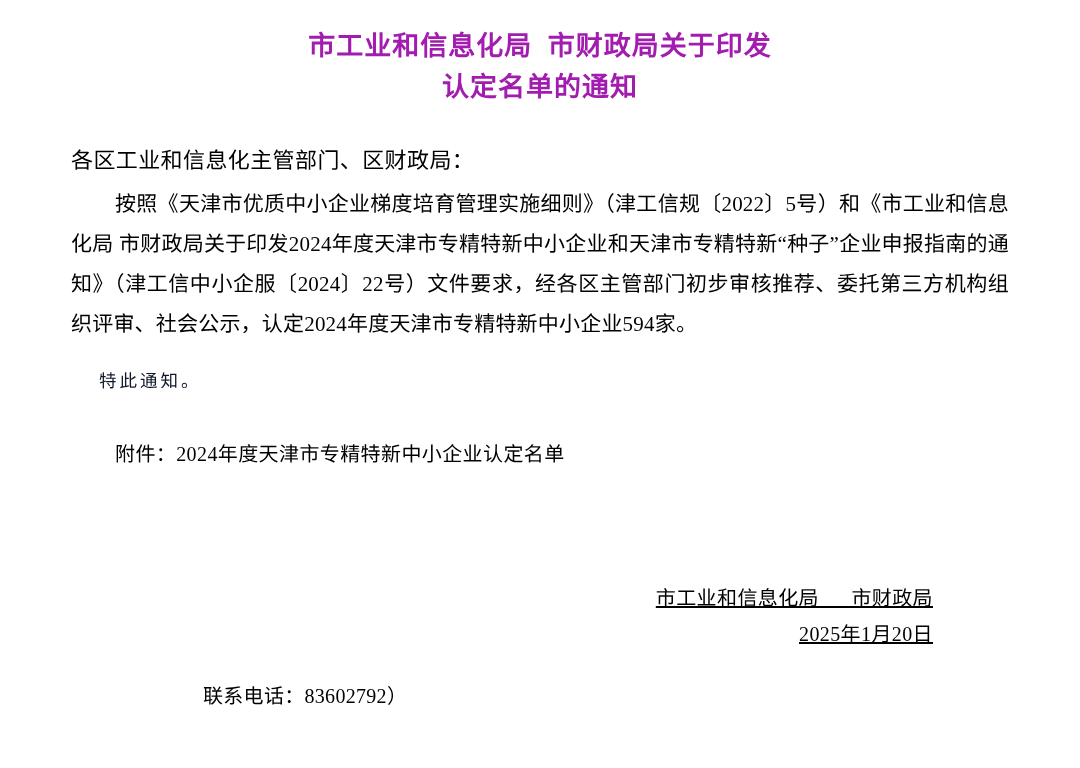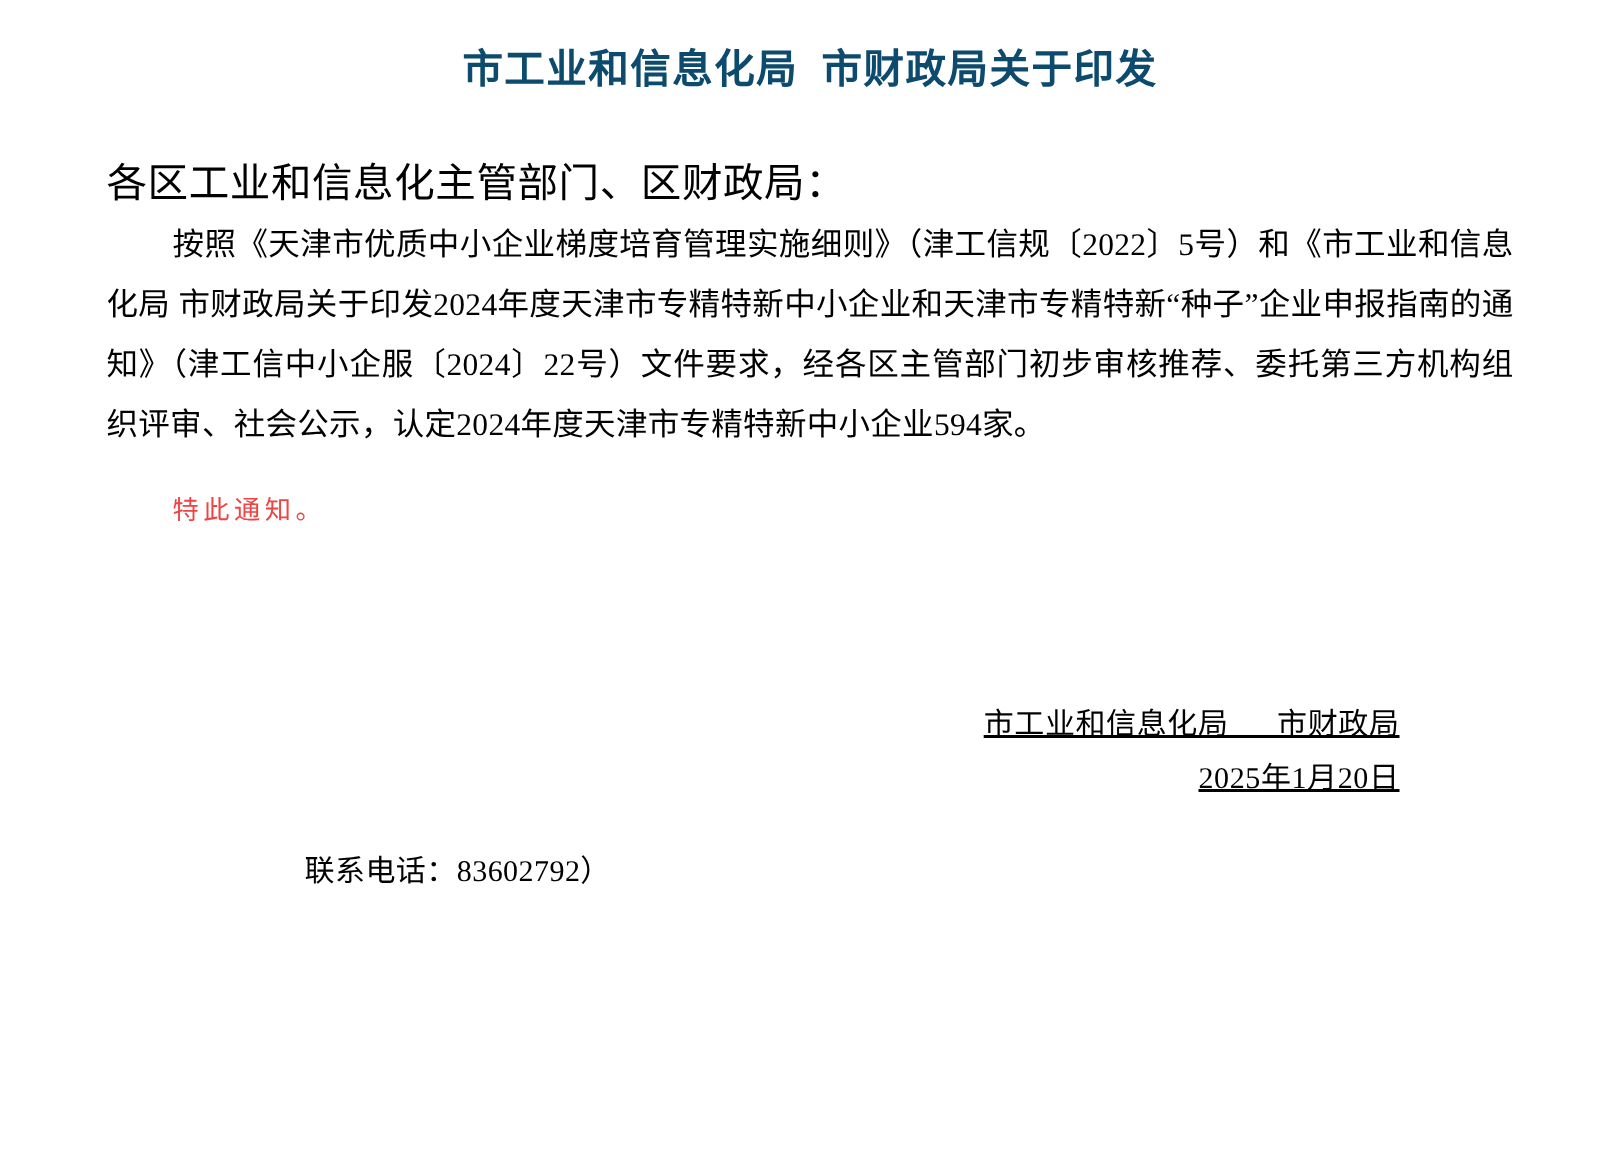--- a/index.html
+++ b/index.html
@@ -29,7 +29,7 @@
     font-size: 27px;
     line-height: 41px;
     letter-spacing: 1px;
-    color: #0c4a6e;
+    color: #a21caf;
     padding-top: 26px;
   }
   .doc-title .line {

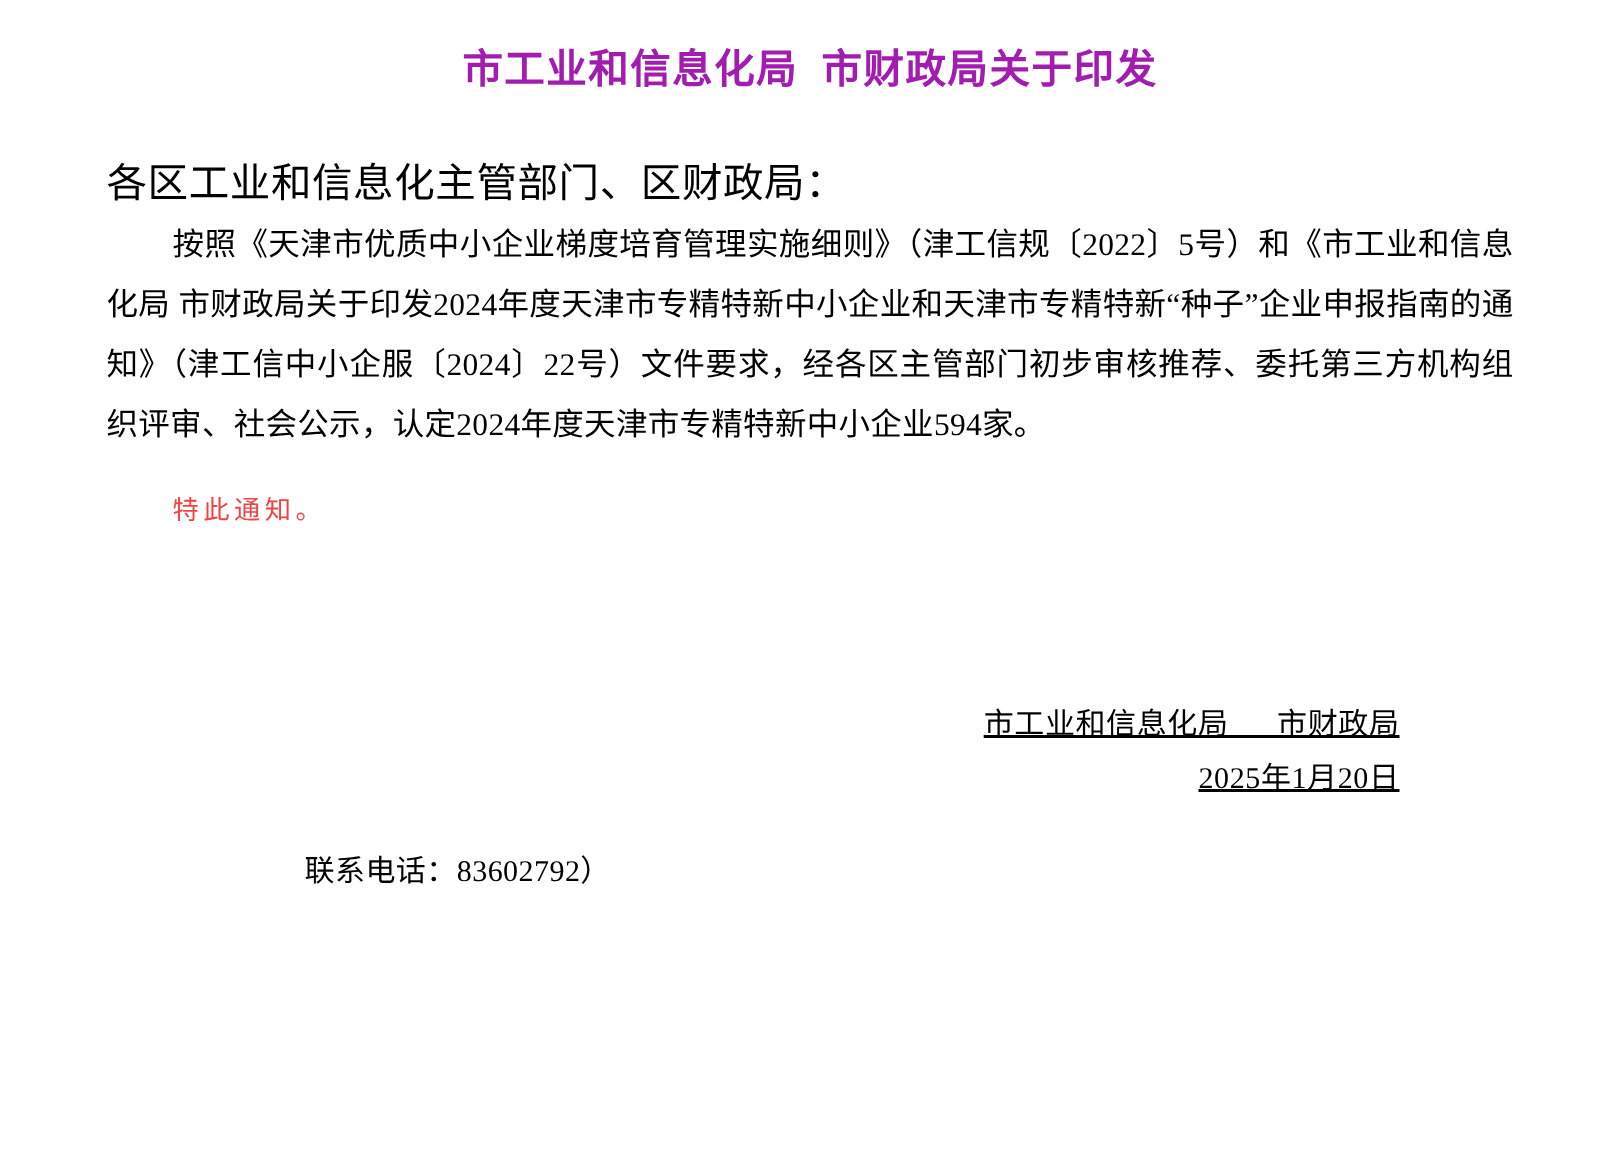--- a/index.html
+++ b/index.html
@@ -107,6 +107,7 @@
 
   <div class="doc-title">
     <span class="line">市工业和信息化局  市财政局关于印发</span>
+    <span class="line">认定名单的通知</span>
   </div>
 
   <div class="body-block">

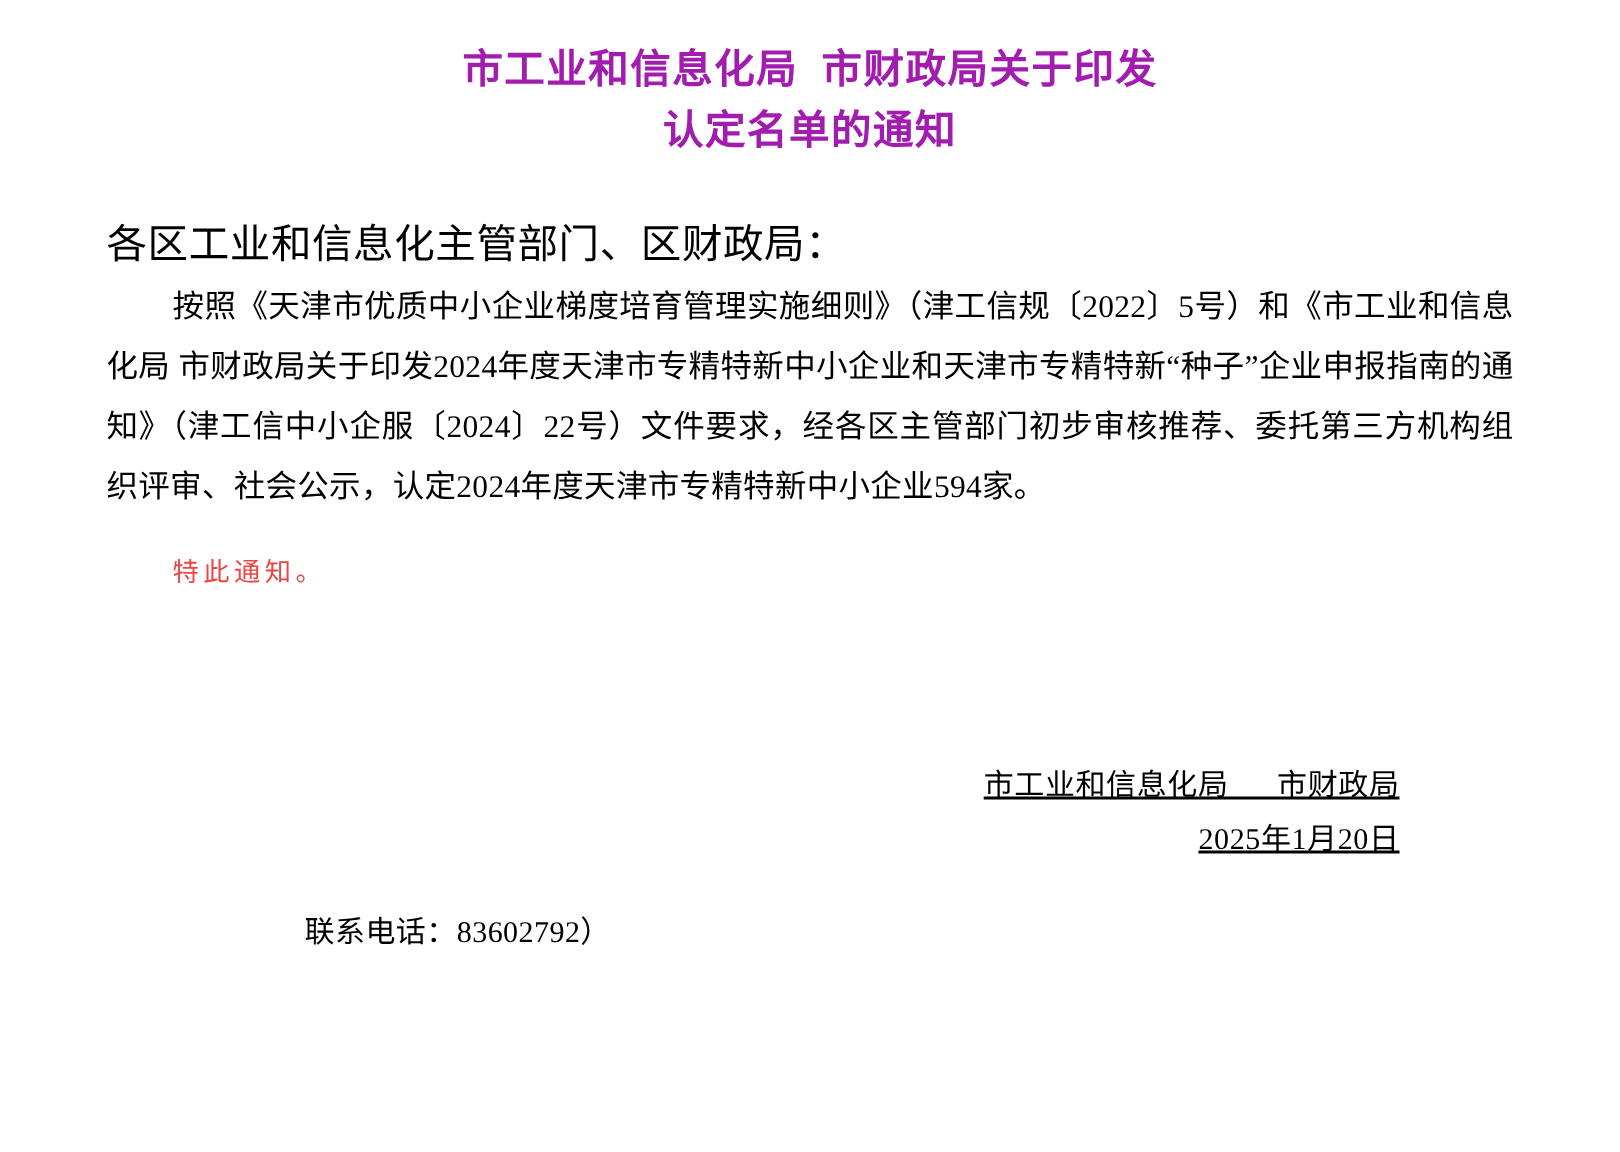--- a/index.html
+++ b/index.html
@@ -42,9 +42,10 @@
     padding-top: 38px;
   }
   .salutation {
-    font-size: 27px;
+    font-size: 22px;
     line-height: 34px;
     letter-spacing: 0.4px;
+    font-family: Liberation Mono, monospace;
   }
   .para {
     font-size: 21px;

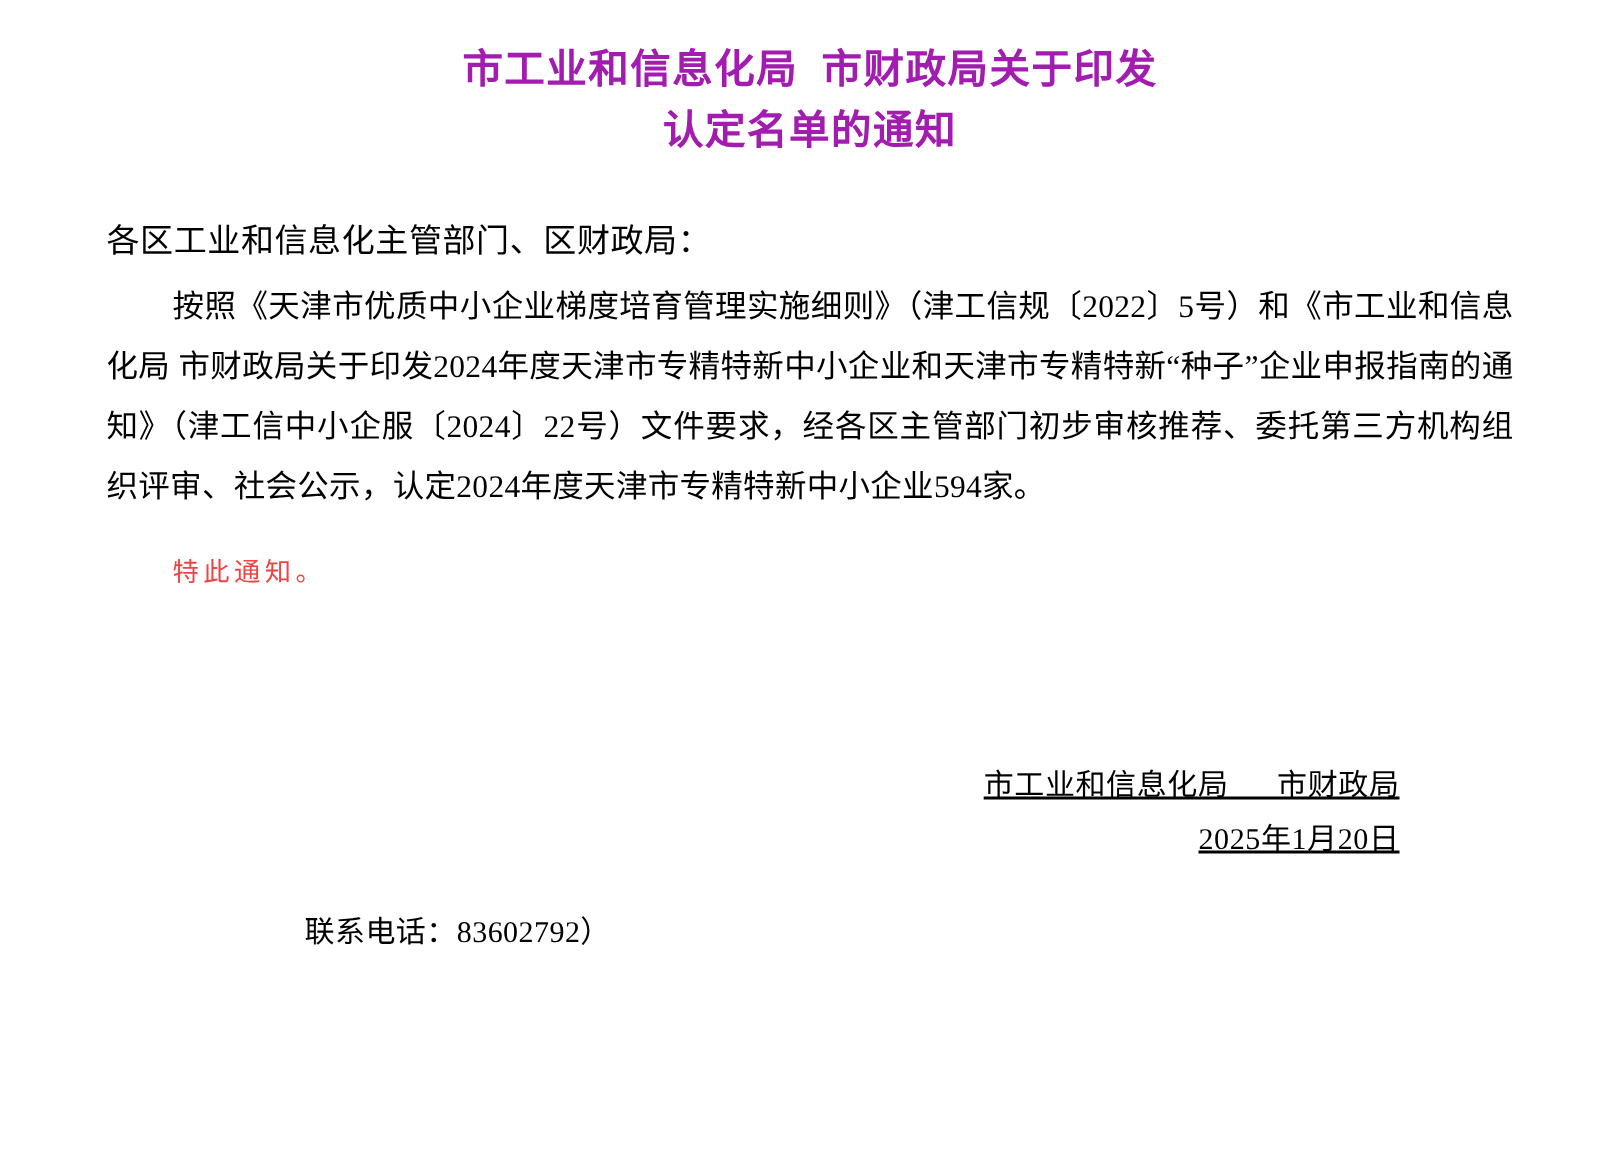--- a/index.html
+++ b/index.html
@@ -61,9 +61,9 @@
   }
   .notice-line {
     margin-top: 22px;
-    margin-left: 44px;
+    margin-left: 28px;
     font-size: 17.5px;
-    color: #ef4444;
+    color: #0f172a;
     letter-spacing: 3px;
     line-height: 30px;
   }

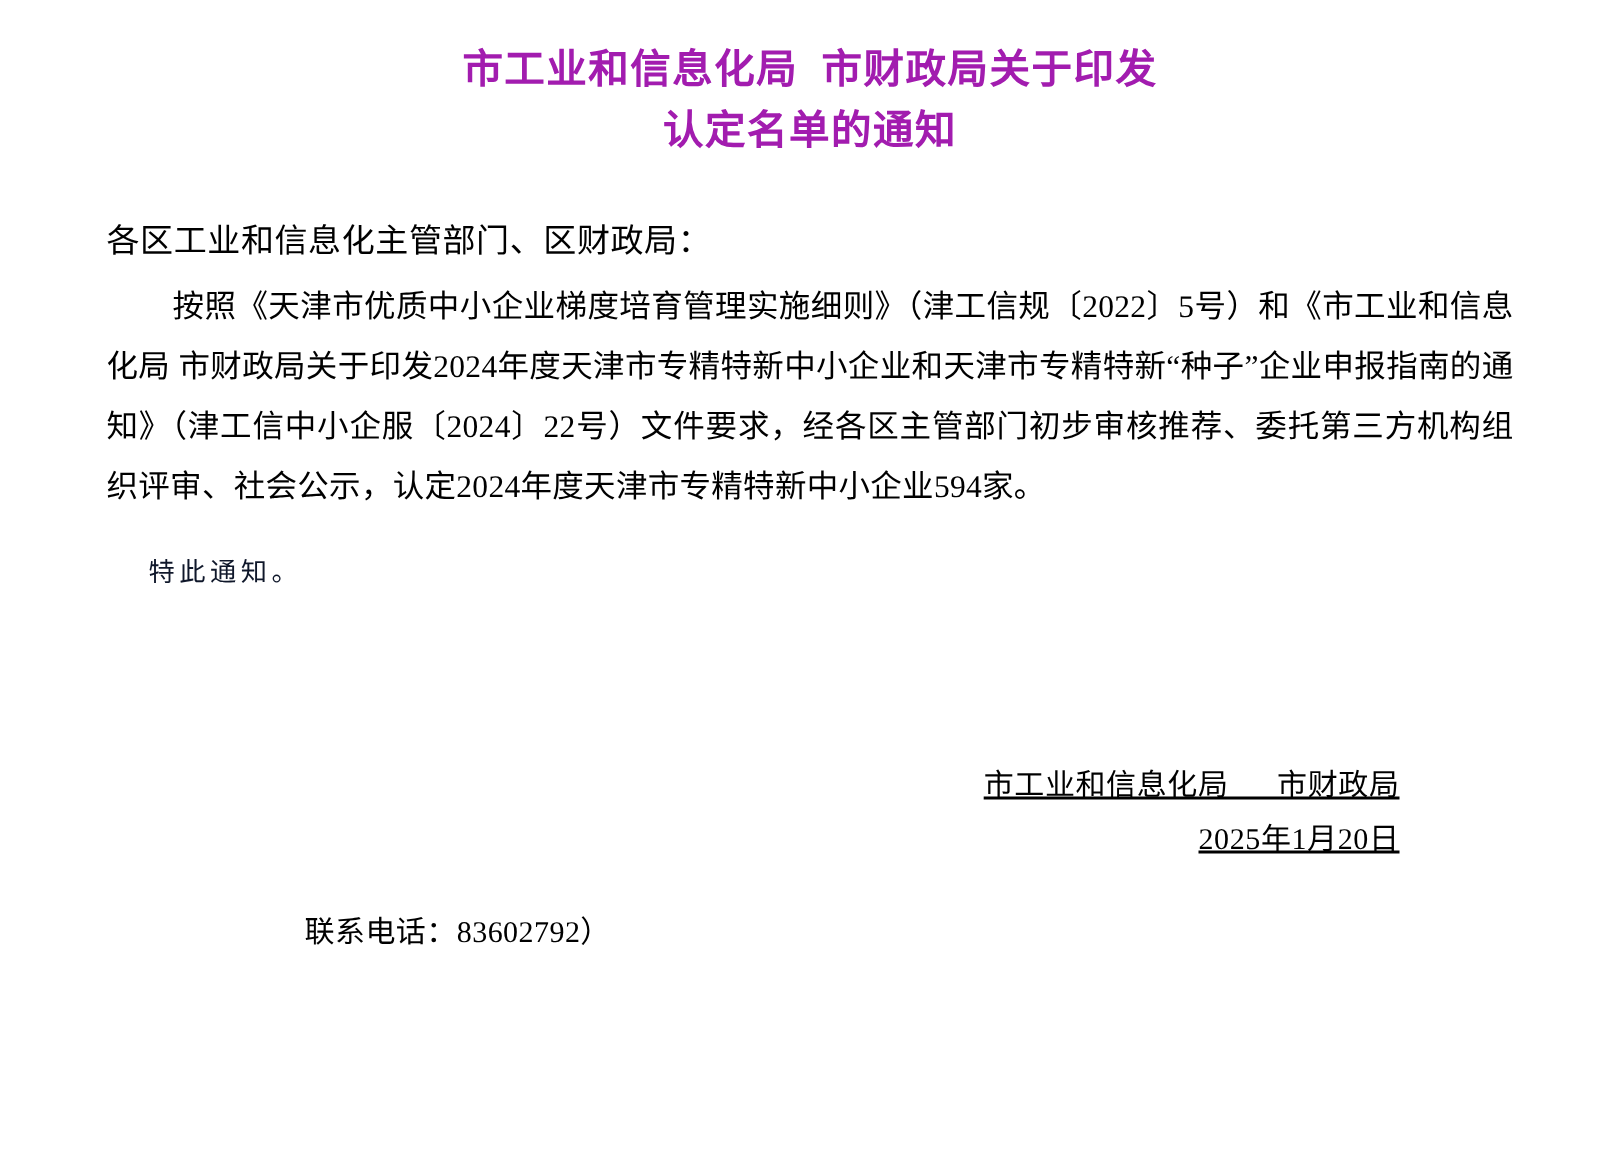--- a/index.html
+++ b/index.html
@@ -119,6 +119,7 @@
 
     <div class="notice-line">特此通知。</div>
 
+    <div class="attachment">附件：2024年度天津市专精特新中小企业认定名单</div>
 
     <div class="signature">
       <div class="org">市工业和信息化局      市财政局</div>

